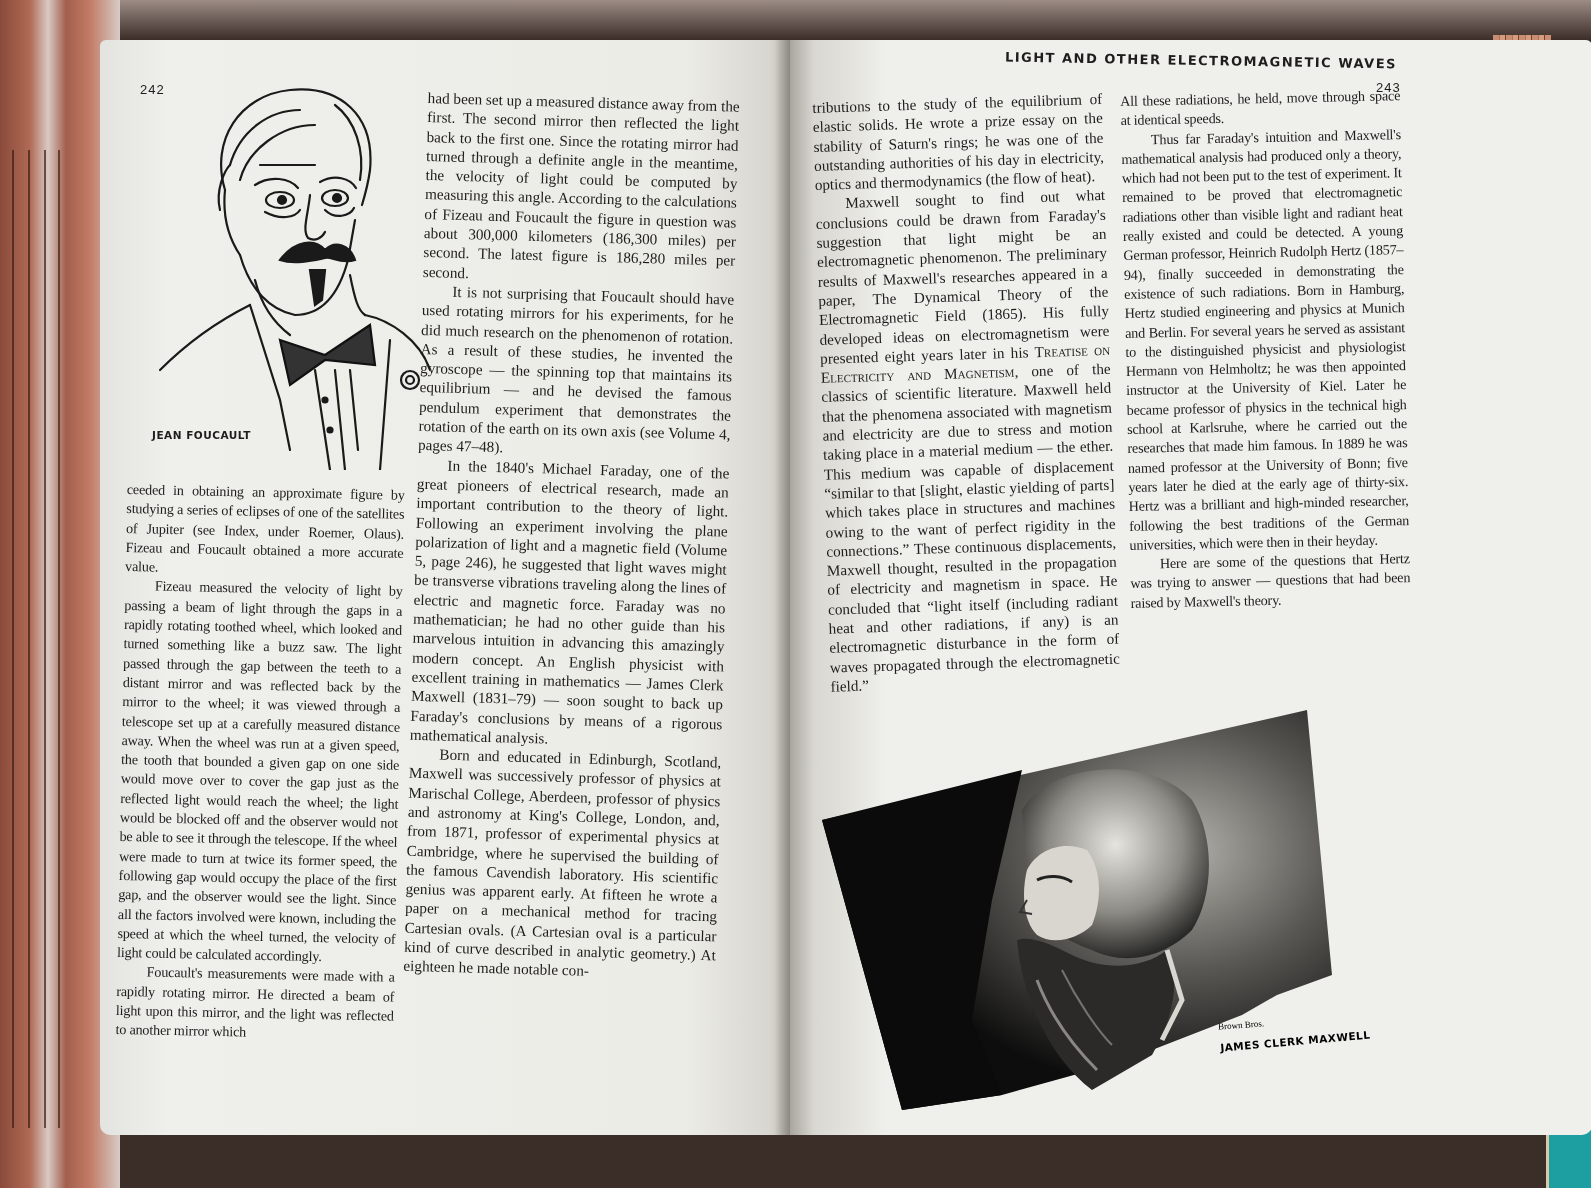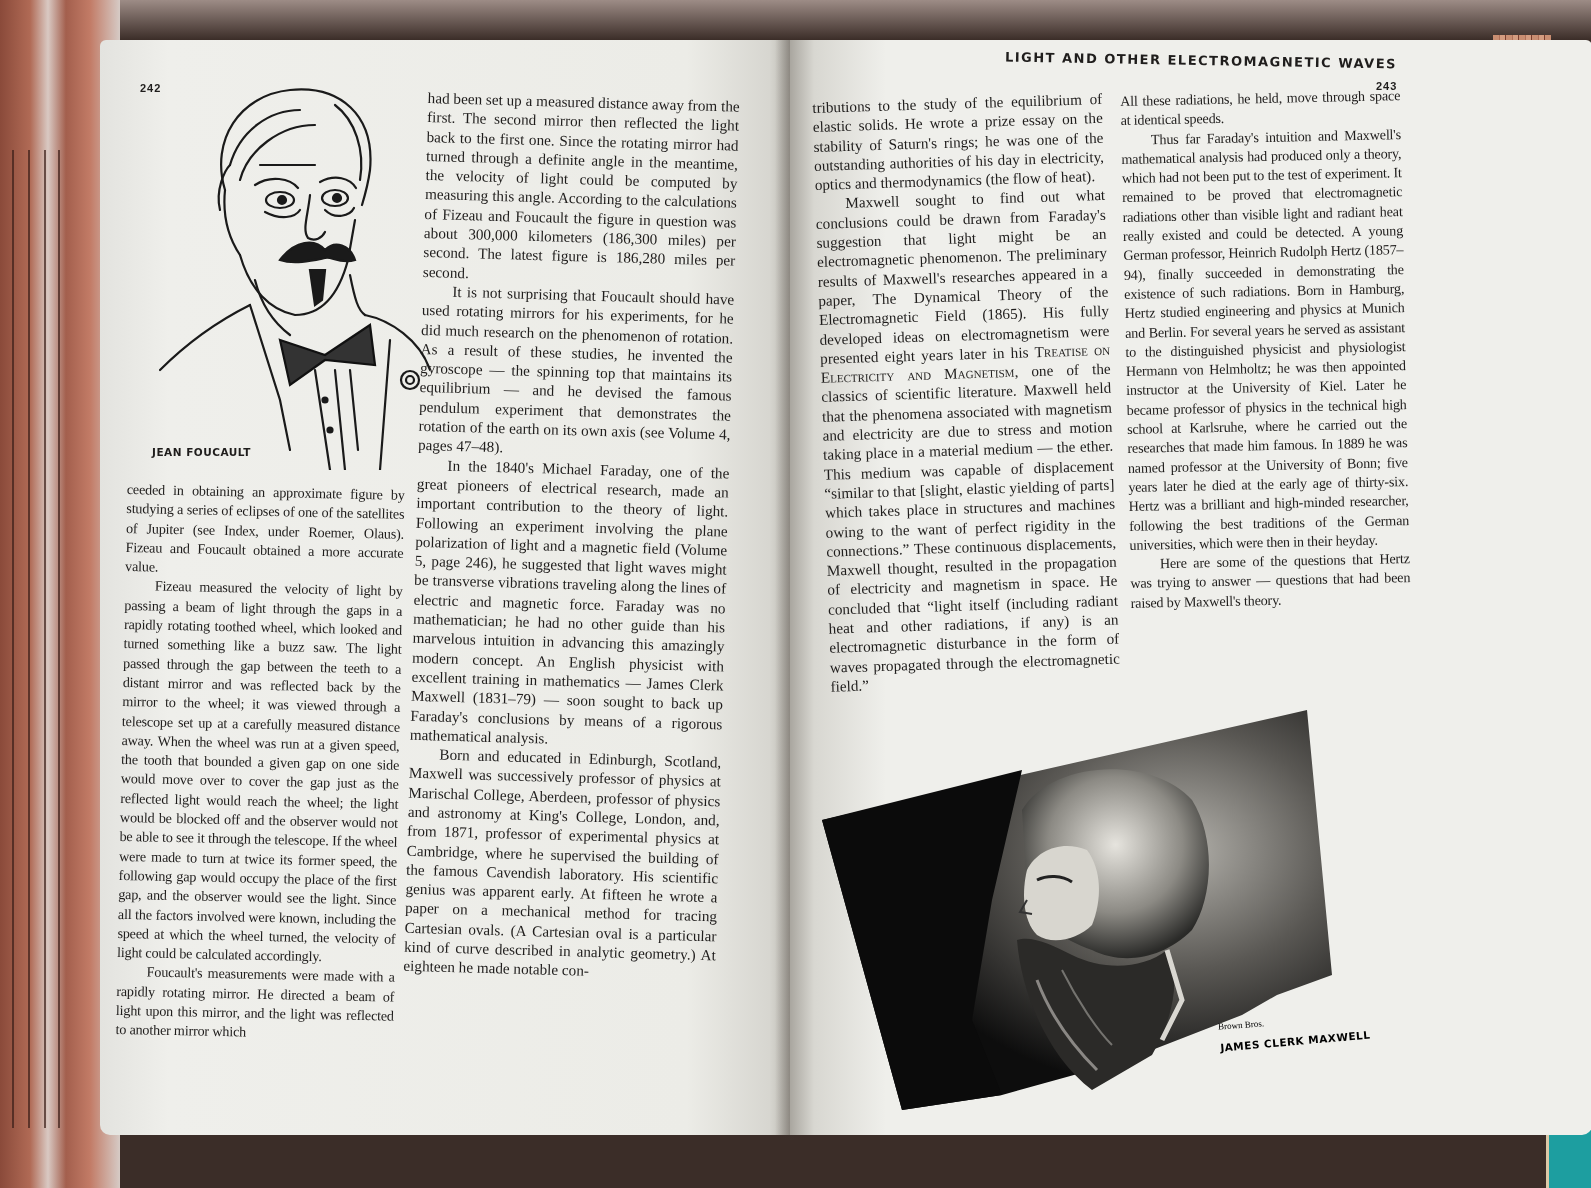--- a/index.html
+++ b/index.html
@@ -40,7 +40,7 @@
     background: linear-gradient(90deg, rgba(0,0,0,0), rgba(60,50,45,.35), rgba(0,0,0,0)); }
   .page-num {
     position: absolute; font-family: "Liberation Sans", "DejaVu Sans", sans-serif;
-    font-weight: bold; font-size: 11px; letter-spacing: 1px;
+    font-weight: normal; font-size: 13px; letter-spacing: 1px;
   }
   .running-head {
     position: absolute; font-family: "DejaVu Sans", sans-serif; font-weight: bold;

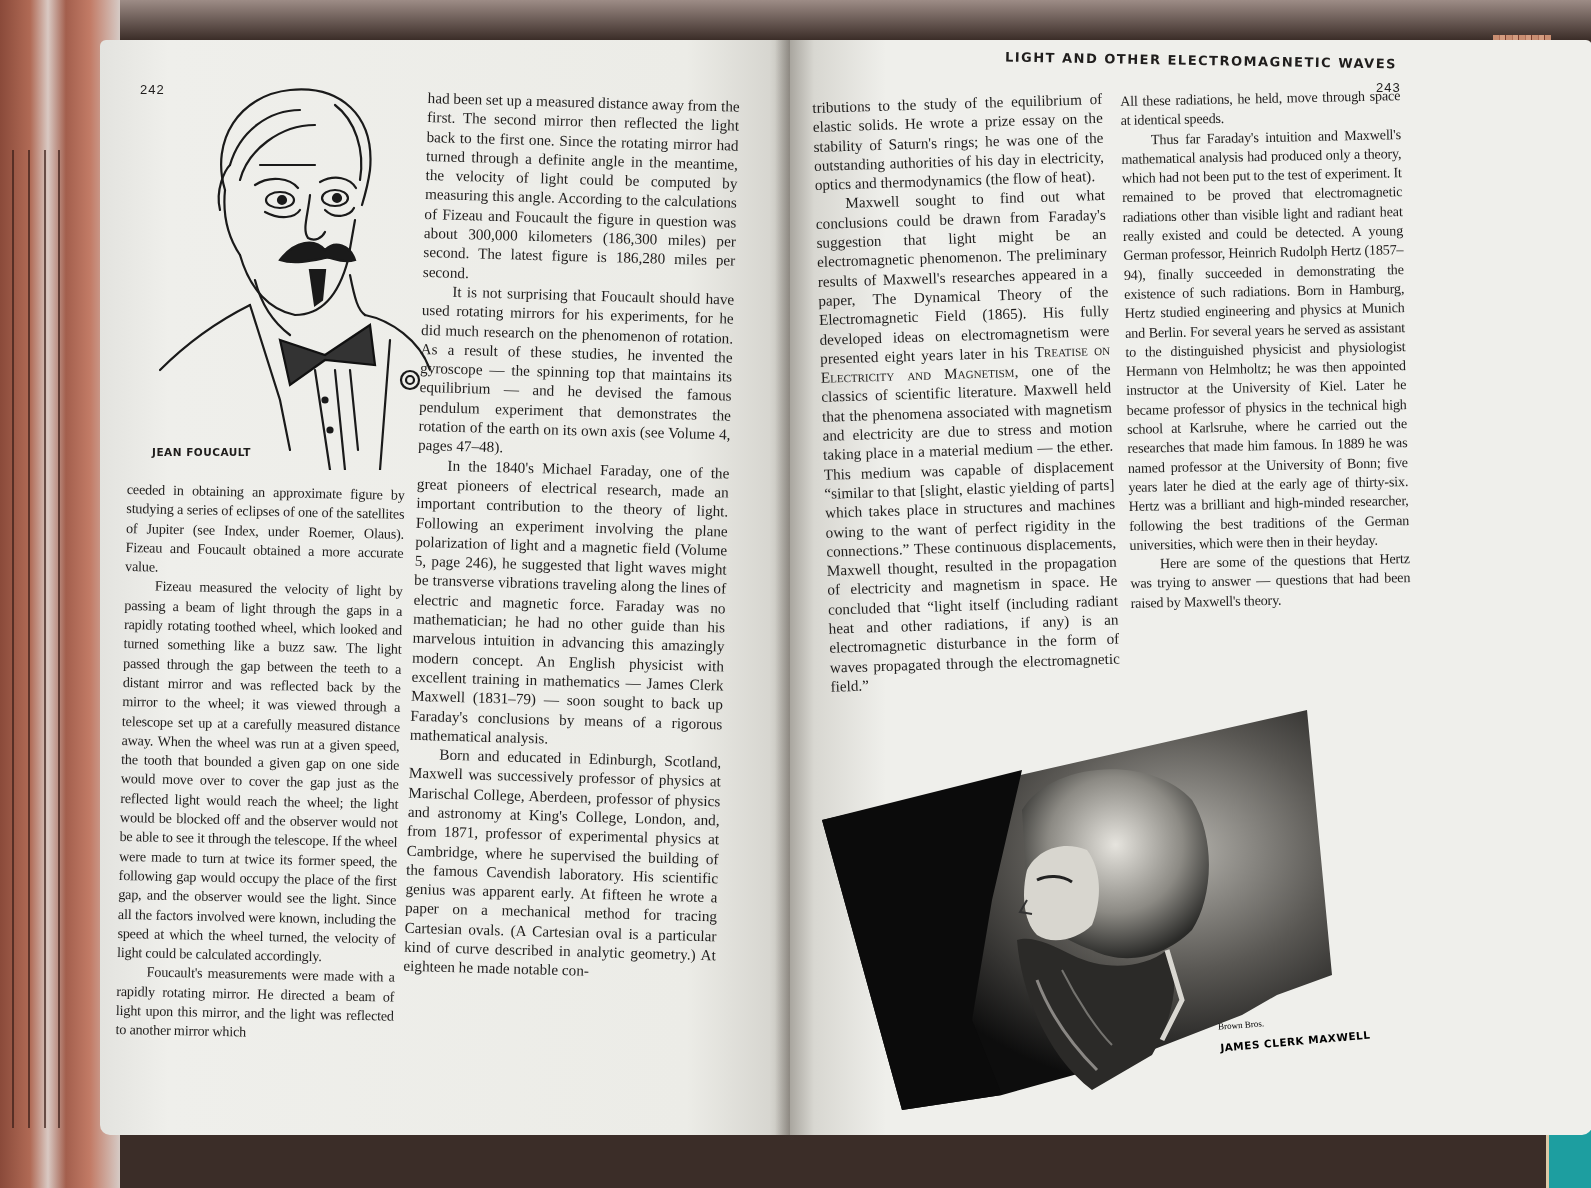--- a/index.html
+++ b/index.html
@@ -126,7 +126,7 @@
         <circle cx="280" cy="310" r="4"></circle>
     </svg>
   </div>
-  <div class="caption" style="left:52px; top:406px;">JEAN FOUCAULT</div>
+  <div class="caption" style="left:52px; top:389px;">JEAN FOUCAULT</div>
 
   <div class="col narrow" style="left:27px; top:440px; width:278px; transform:rotate(1.2deg); transform-origin: top left;">
     <p>ceeded in obtaining an approximate figure by studying a series of eclipses of one of the satellites of Jupiter (see Index, under Roemer, Olaus). Fizeau and Foucault obtained a more accurate value.</p>

